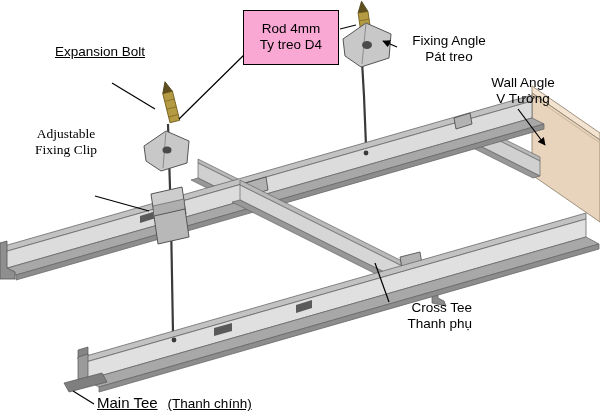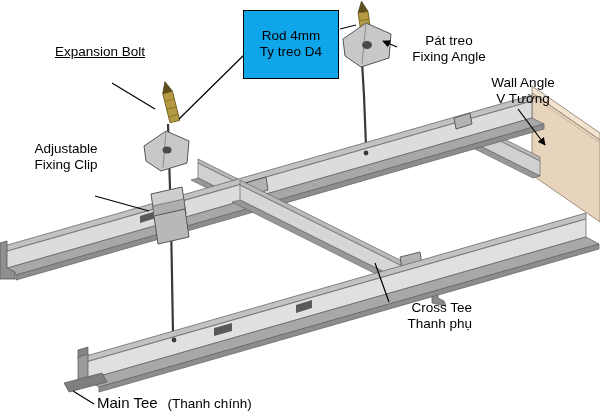--- a/index.html
+++ b/index.html
@@ -13,7 +13,7 @@
     color:#000;z-index:5;
   }
   .label .ln{white-space:nowrap;}
-  .boxed{border:1.4px solid #000;background:#0ea5e9;padding:17px 6px;box-sizing:border-box;}
+  .boxed{border:1.4px solid #000;background:#f9a8d4;padding:10px 6px;box-sizing:border-box;}
   .main-tee{font-size:15px;text-align:right;white-space:nowrap;}
   .main-tee .sub{font-size:13.5px;margin-left:10px;}
 </style>

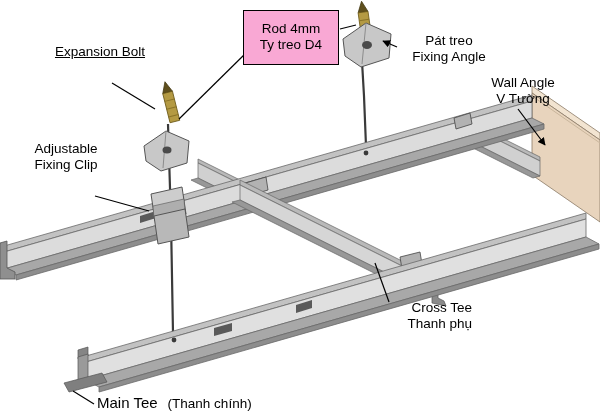--- a/index.html
+++ b/index.html
@@ -133,8 +133,8 @@
   </div>
 
   <div class="label" style="left:400px;top:33px;width:98px;">
+    <div class="ln">Fixing Angle</div>
     <div class="ln">Pát treo</div>
-    <div class="ln">Fixing Angle</div>
   </div>
 
   <div class="label" style="left:477px;top:75px;width:92px;text-align:center;">

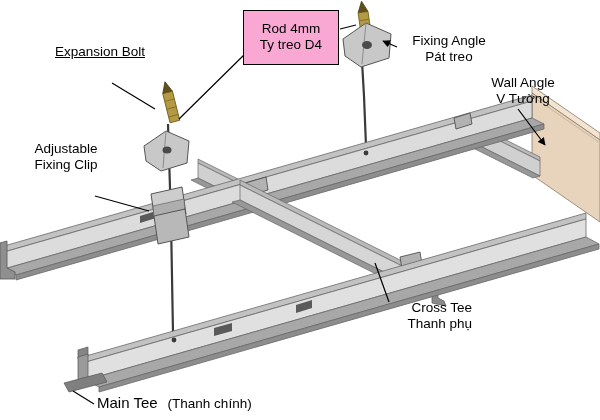--- a/index.html
+++ b/index.html
@@ -142,7 +142,7 @@
     <div class="ln">V Tường</div>
   </div>
 
-  <div class="label" style="left:14px;top:141px;width:104px;">
+  <div class="label" style="left:14px;top:126px;width:104px;font-family:Liberation Serif, serif;">
     <div class="ln">Adjustable</div>
     <div class="ln">Fixing Clip</div>
   </div>

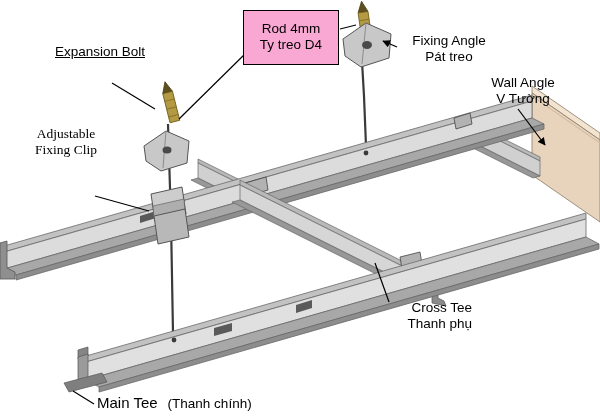--- a/index.html
+++ b/index.html
@@ -14,7 +14,7 @@
   }
   .label .ln{white-space:nowrap;}
   .boxed{border:1.4px solid #000;background:#f9a8d4;padding:10px 6px;box-sizing:border-box;}
-  .main-tee{font-size:15px;text-align:right;white-space:nowrap;}
+  .main-tee{font-size:15px;text-align:right;white-space:nowrap;text-decoration:underline;}
   .main-tee .sub{font-size:13.5px;margin-left:10px;}
 </style>
 </head>

